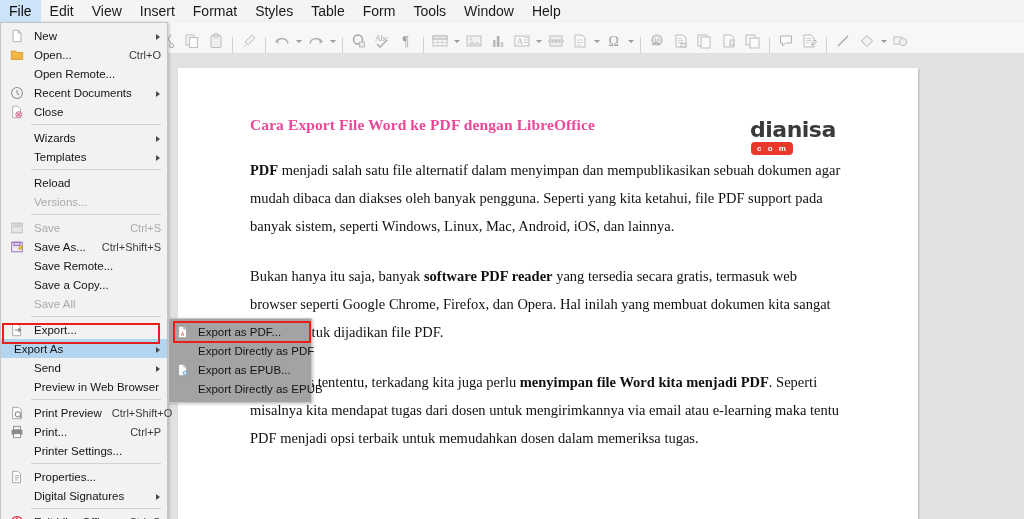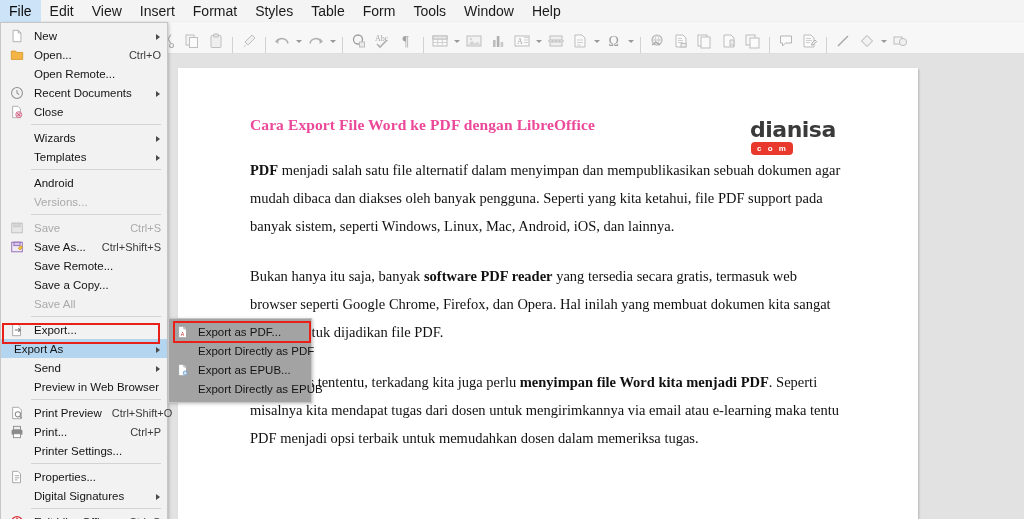--- a/index.html
+++ b/index.html
@@ -426,7 +426,7 @@
       </div>
       <div class="dd-sep"></div>
       <div class="dd-item">
-        <span class="dd-label">Android</span>
+        <span class="dd-label">Reload</span>
       </div>
       <div class="dd-item disabled">
         <span class="dd-label">Versions...</span>

